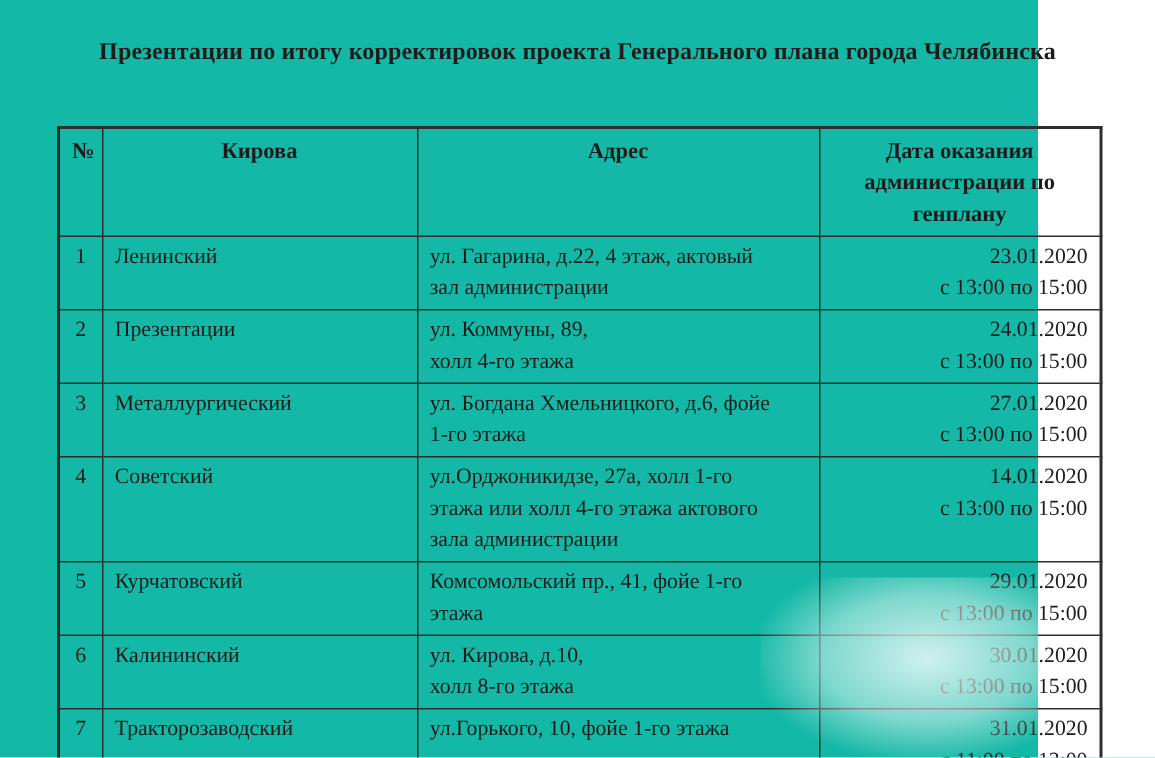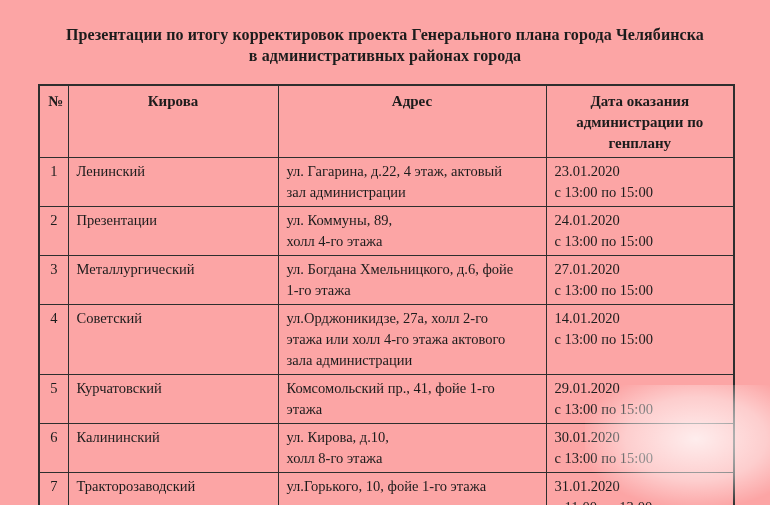--- a/index.html
+++ b/index.html
@@ -14,9 +14,9 @@
   }
   .page {
     position: relative;
-    width: 770px;
+    width: 692px;
     height: 505px;
-    background: #fca5a5;
+    background: #14b8a6;
   }
   .title {
     position: absolute;

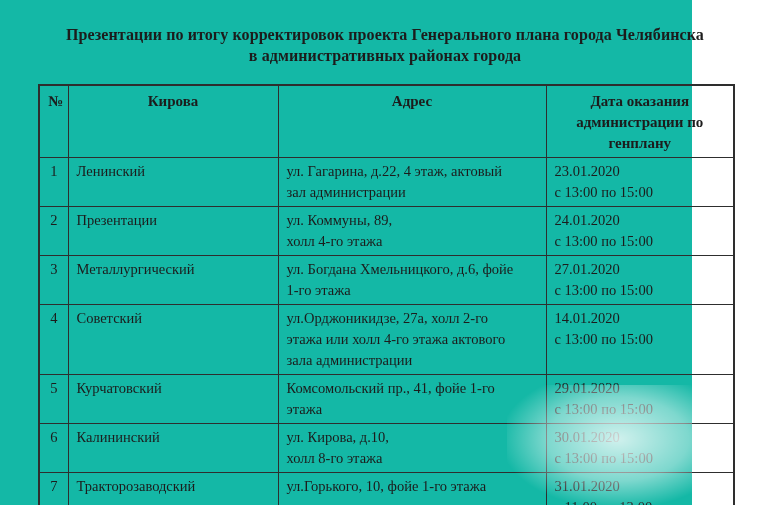--- a/index.html
+++ b/index.html
@@ -93,7 +93,6 @@
 
   <div class="title">
     <div>Презентации по итогу корректировок проекта Генерального плана города Челябинска</div>
-    <div>в административных районах города</div>
   </div>
 
   <table class="schedule">

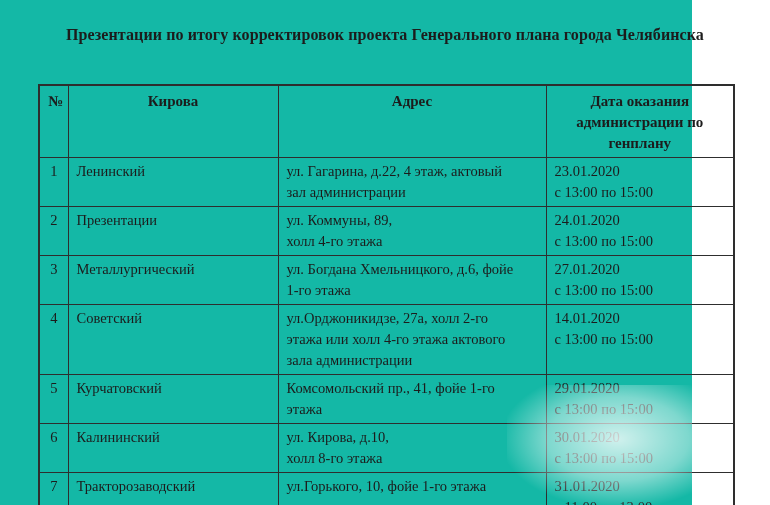--- a/index.html
+++ b/index.html
@@ -69,7 +69,7 @@
   }
   td.c-address { white-space: pre-line; margin-left: 40px; }
   td.c-date {
-    text-align: left;
+    text-align: right;
     padding-left: 2px;
     padding-right: 2px;
   }

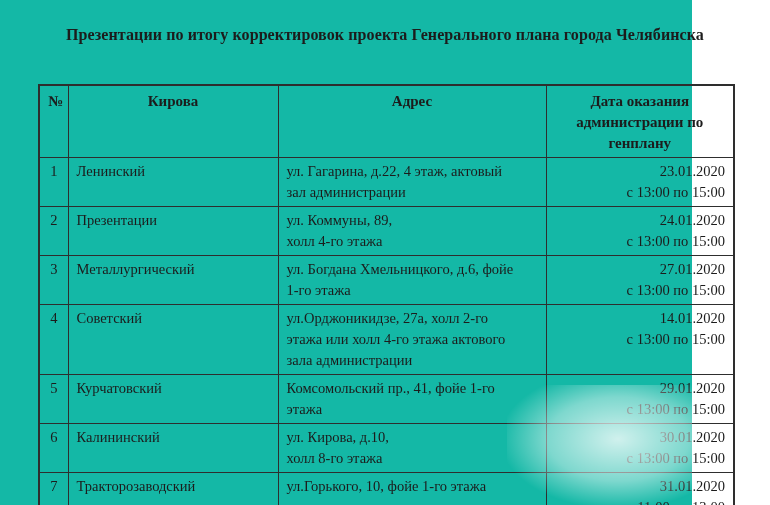--- a/index.html
+++ b/index.html
@@ -146,7 +146,7 @@
       <tr>
         <td class="c-num">4</td>
         <td class="c-district">Советский</td>
-        <td class="c-address">ул.Орджоникидзе, 27а, холл 2-го
+        <td class="c-address">ул.Орджоникидзе, 27а, холл 1-го
 этажа или холл 4-го этажа актового
 зала администрации</td>
         <td class="c-date">

